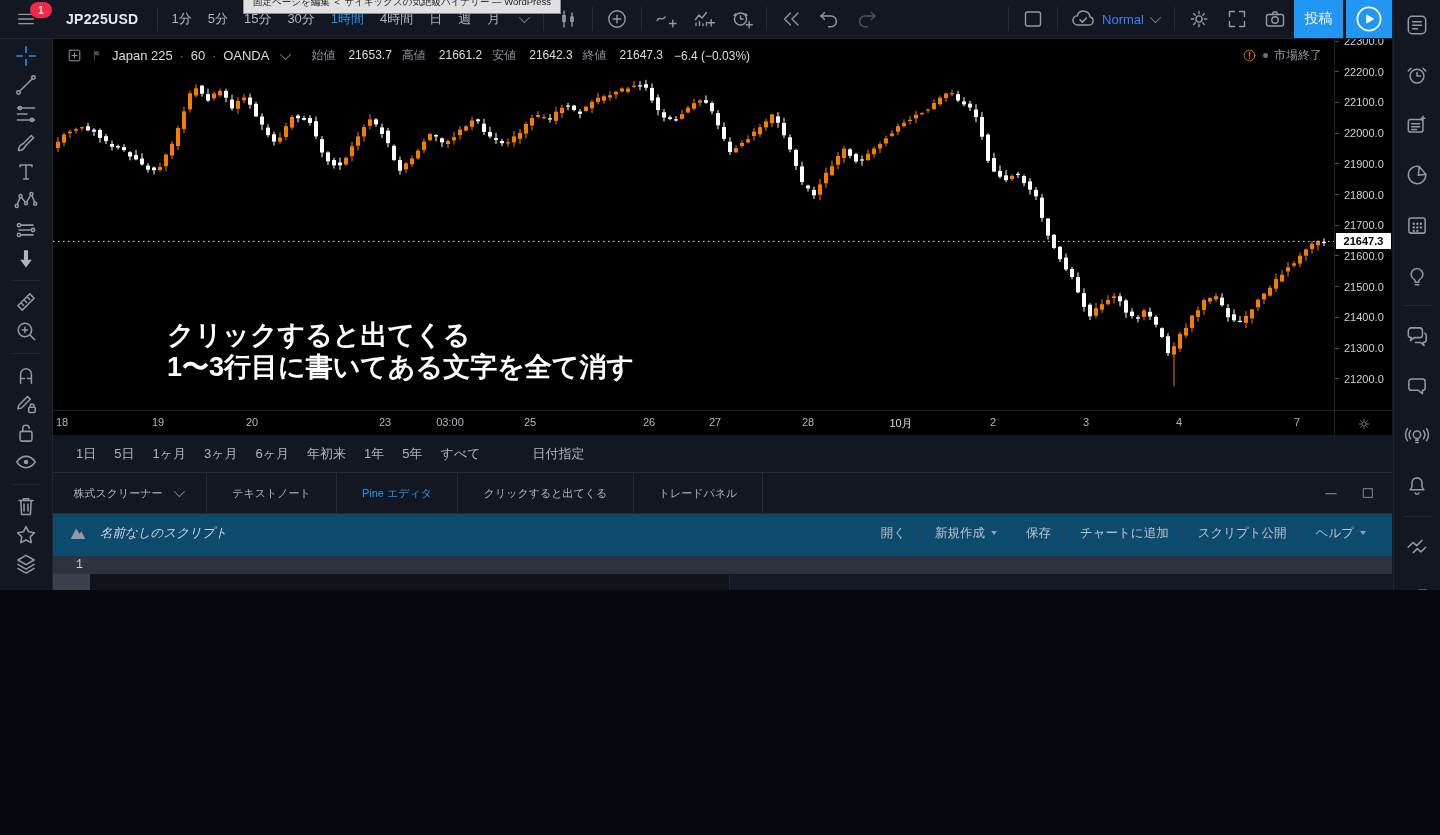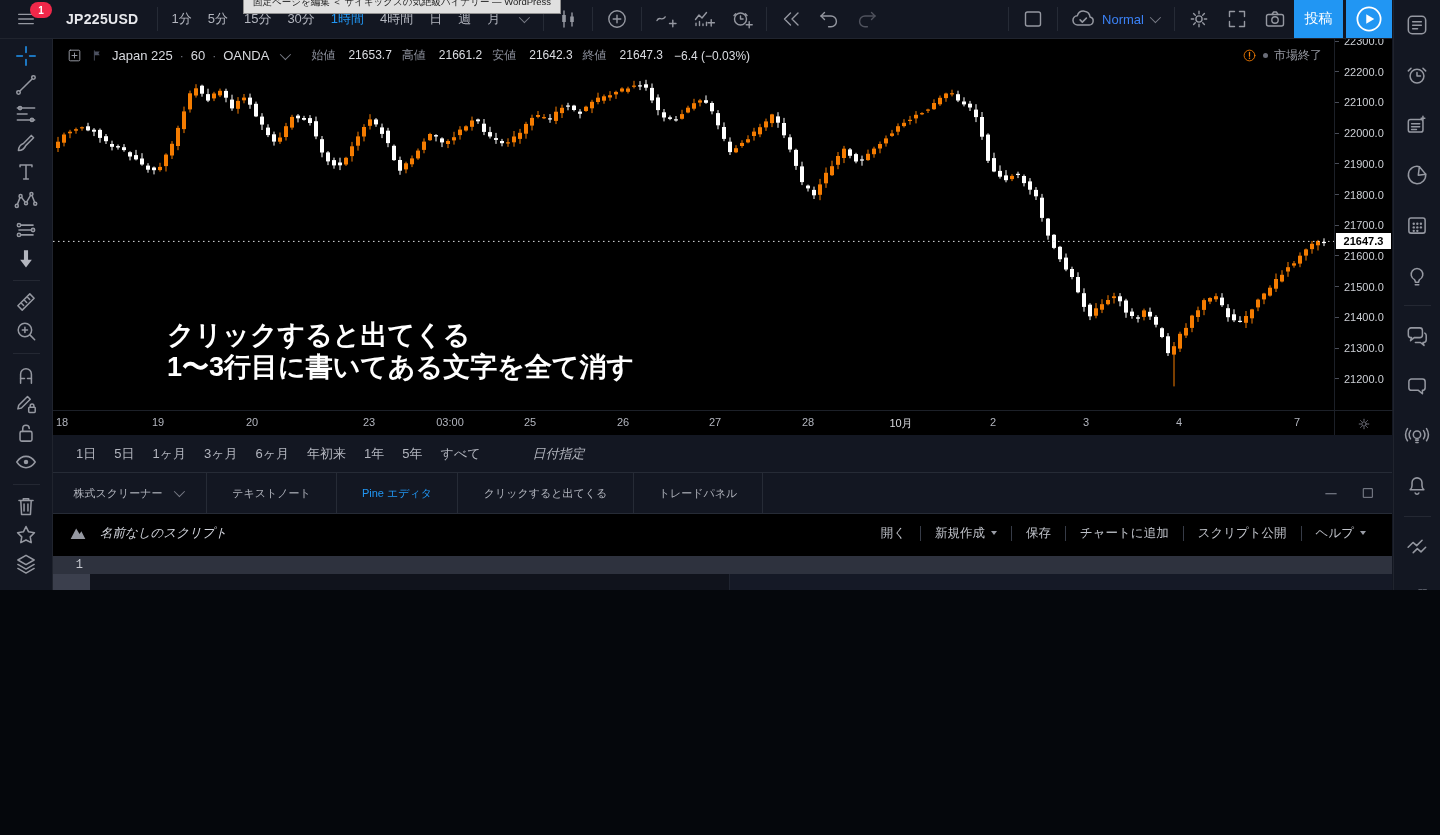--- a/index.html
+++ b/index.html
@@ -1050,7 +1050,7 @@
         <div class="tl" style="left: 9px;">18</div>
         <div class="tl" style="left: 105px;">19</div>
         <div class="tl" style="left: 199px;">20</div>
-        <div class="tl" style="left: 316px;">23</div>
+        <div class="tl" style="left: 332px;">23</div>
         <div class="tl" style="left: 397px;">03:00</div>
         <div class="tl" style="left: 477px;">25</div>
         <div class="tl" style="left: 570px;">26</div>

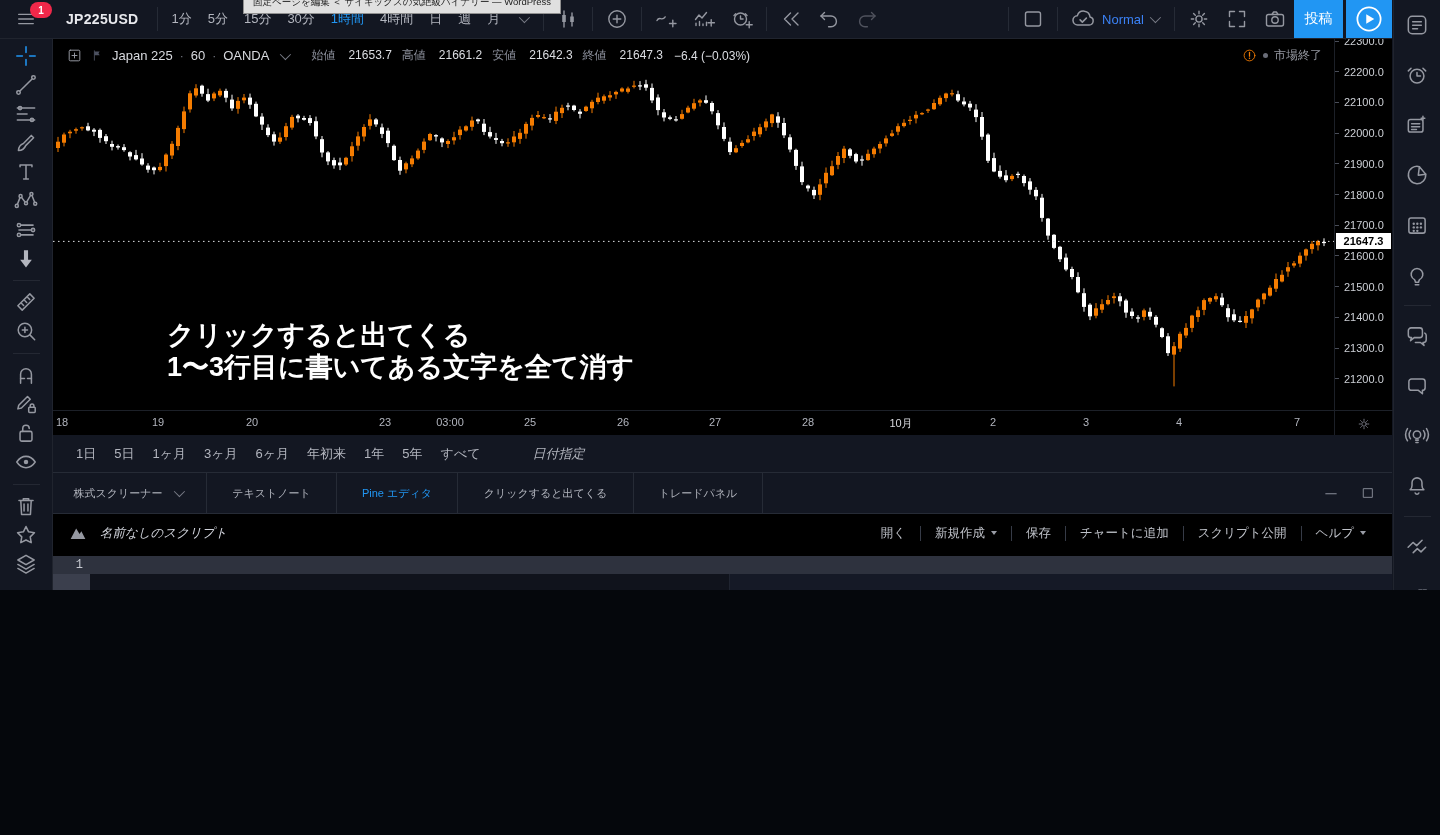--- a/index.html
+++ b/index.html
@@ -1053,7 +1053,7 @@
         <div class="tl" style="left: 332px;">23</div>
         <div class="tl" style="left: 397px;">03:00</div>
         <div class="tl" style="left: 477px;">25</div>
-        <div class="tl" style="left: 570px;">26</div>
+        <div class="tl" style="left: 596px;">26</div>
         <div class="tl" style="left: 662px;">27</div>
         <div class="tl" style="left: 755px;">28</div>
         <div class="tl" style="left: 848px; color: rgb(216, 218, 223);">10月</div>

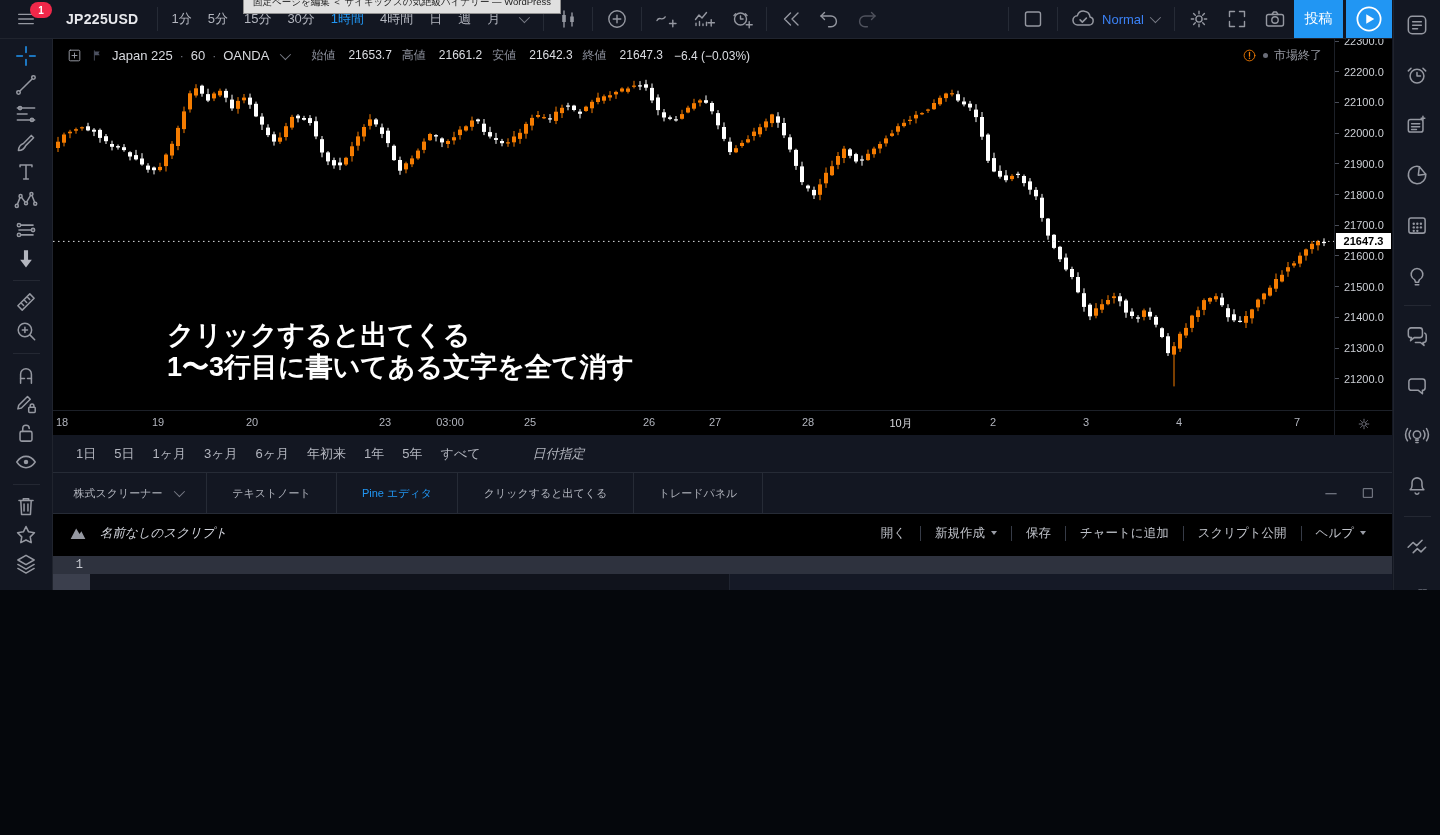--- a/index.html
+++ b/index.html
@@ -77,7 +77,7 @@
   .range-row{position:absolute;left:53px;top:435px;width:1339px;height:38px;background:#131722;display:flex;
              align-items:center;font-size:13px;border-bottom:1px solid #262b36;box-sizing:border-box;}
   .rng{padding:0 9px;cursor:pointer;color:#b2b5be;}
-  .daterange{margin-left:34px;cursor:pointer;font-style:italic;}
+  .daterange{margin-left:34px;cursor:pointer;}
   .rr-right{margin-left:auto;display:flex;align-items:center;padding-right:12px;gap:18px;}
   .rclock{color:#b2b5be;cursor:pointer;}
   .vline{width:1px;height:20px;background:#262b36;}

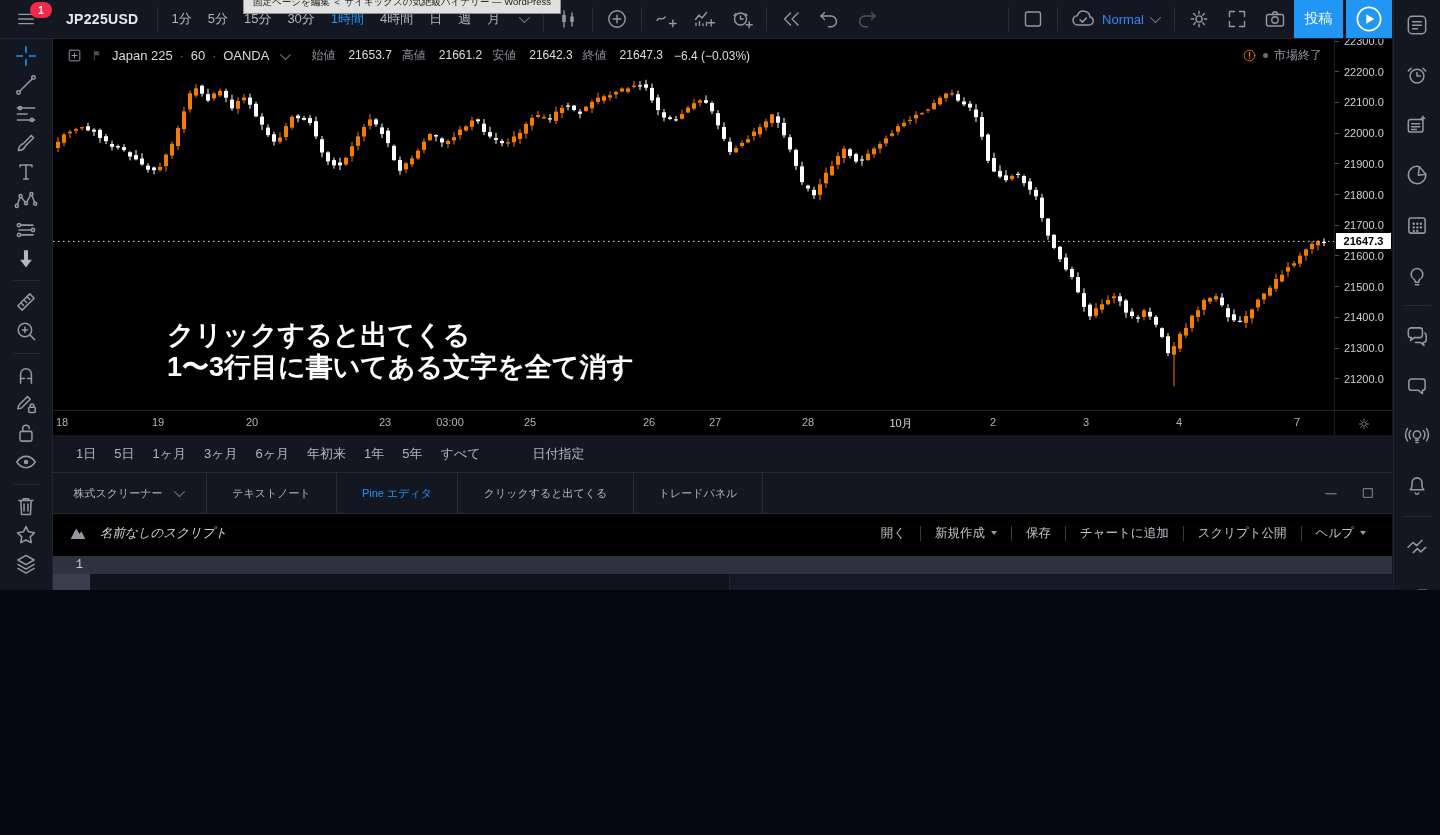--- a/index.html
+++ b/index.html
@@ -91,7 +91,7 @@
   .winbtns{display:flex;align-items:center;gap:20px;padding-right:16px;}
 
   
-  .pine-header{position:absolute;left:53px;top:514px;width:1339px;height:42px;background:#000000;display:flex;
+  .pine-header{position:absolute;left:53px;top:514px;width:1339px;height:42px;background:#0c4a6e;display:flex;
                align-items:center;box-sizing:border-box;padding:0 12px 4px 14px;}
   .script-name{font-size:12.5px;font-style:italic;color:#d1d4dc;margin-left:11px;}
   .pine-menu{margin-left:auto;display:flex;align-items:center;font-size:12.5px;color:#bfc2c9;}

